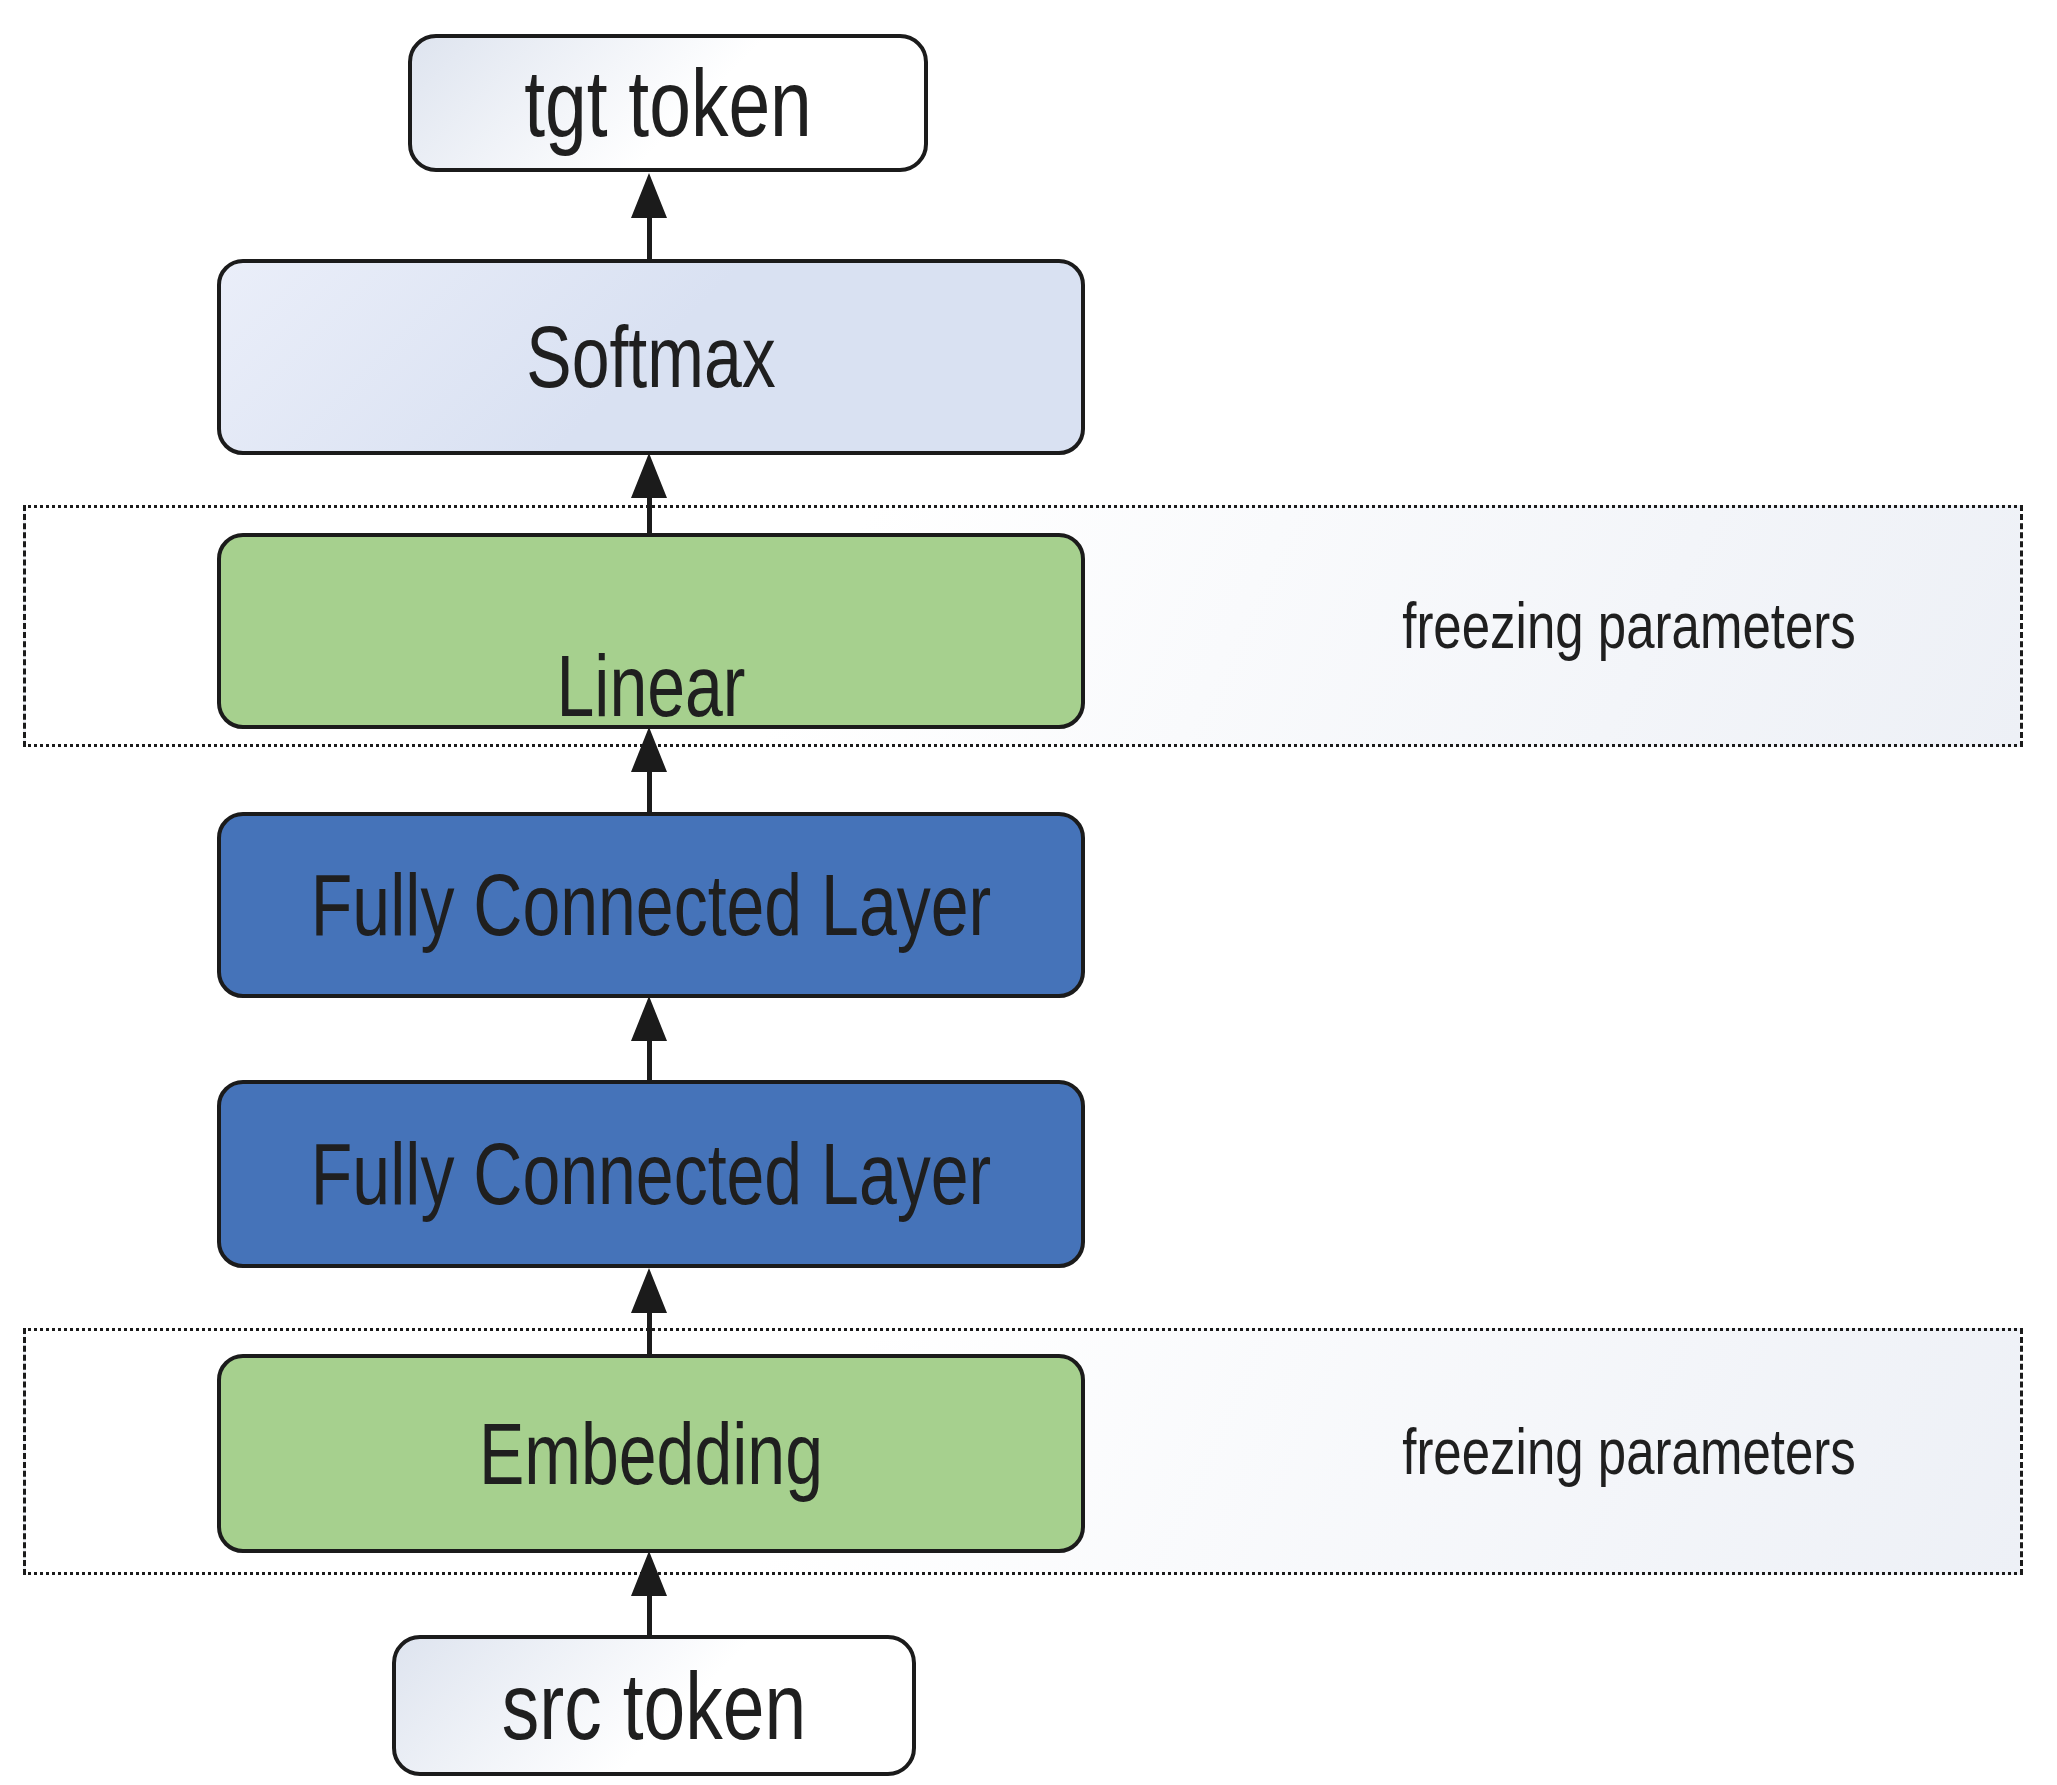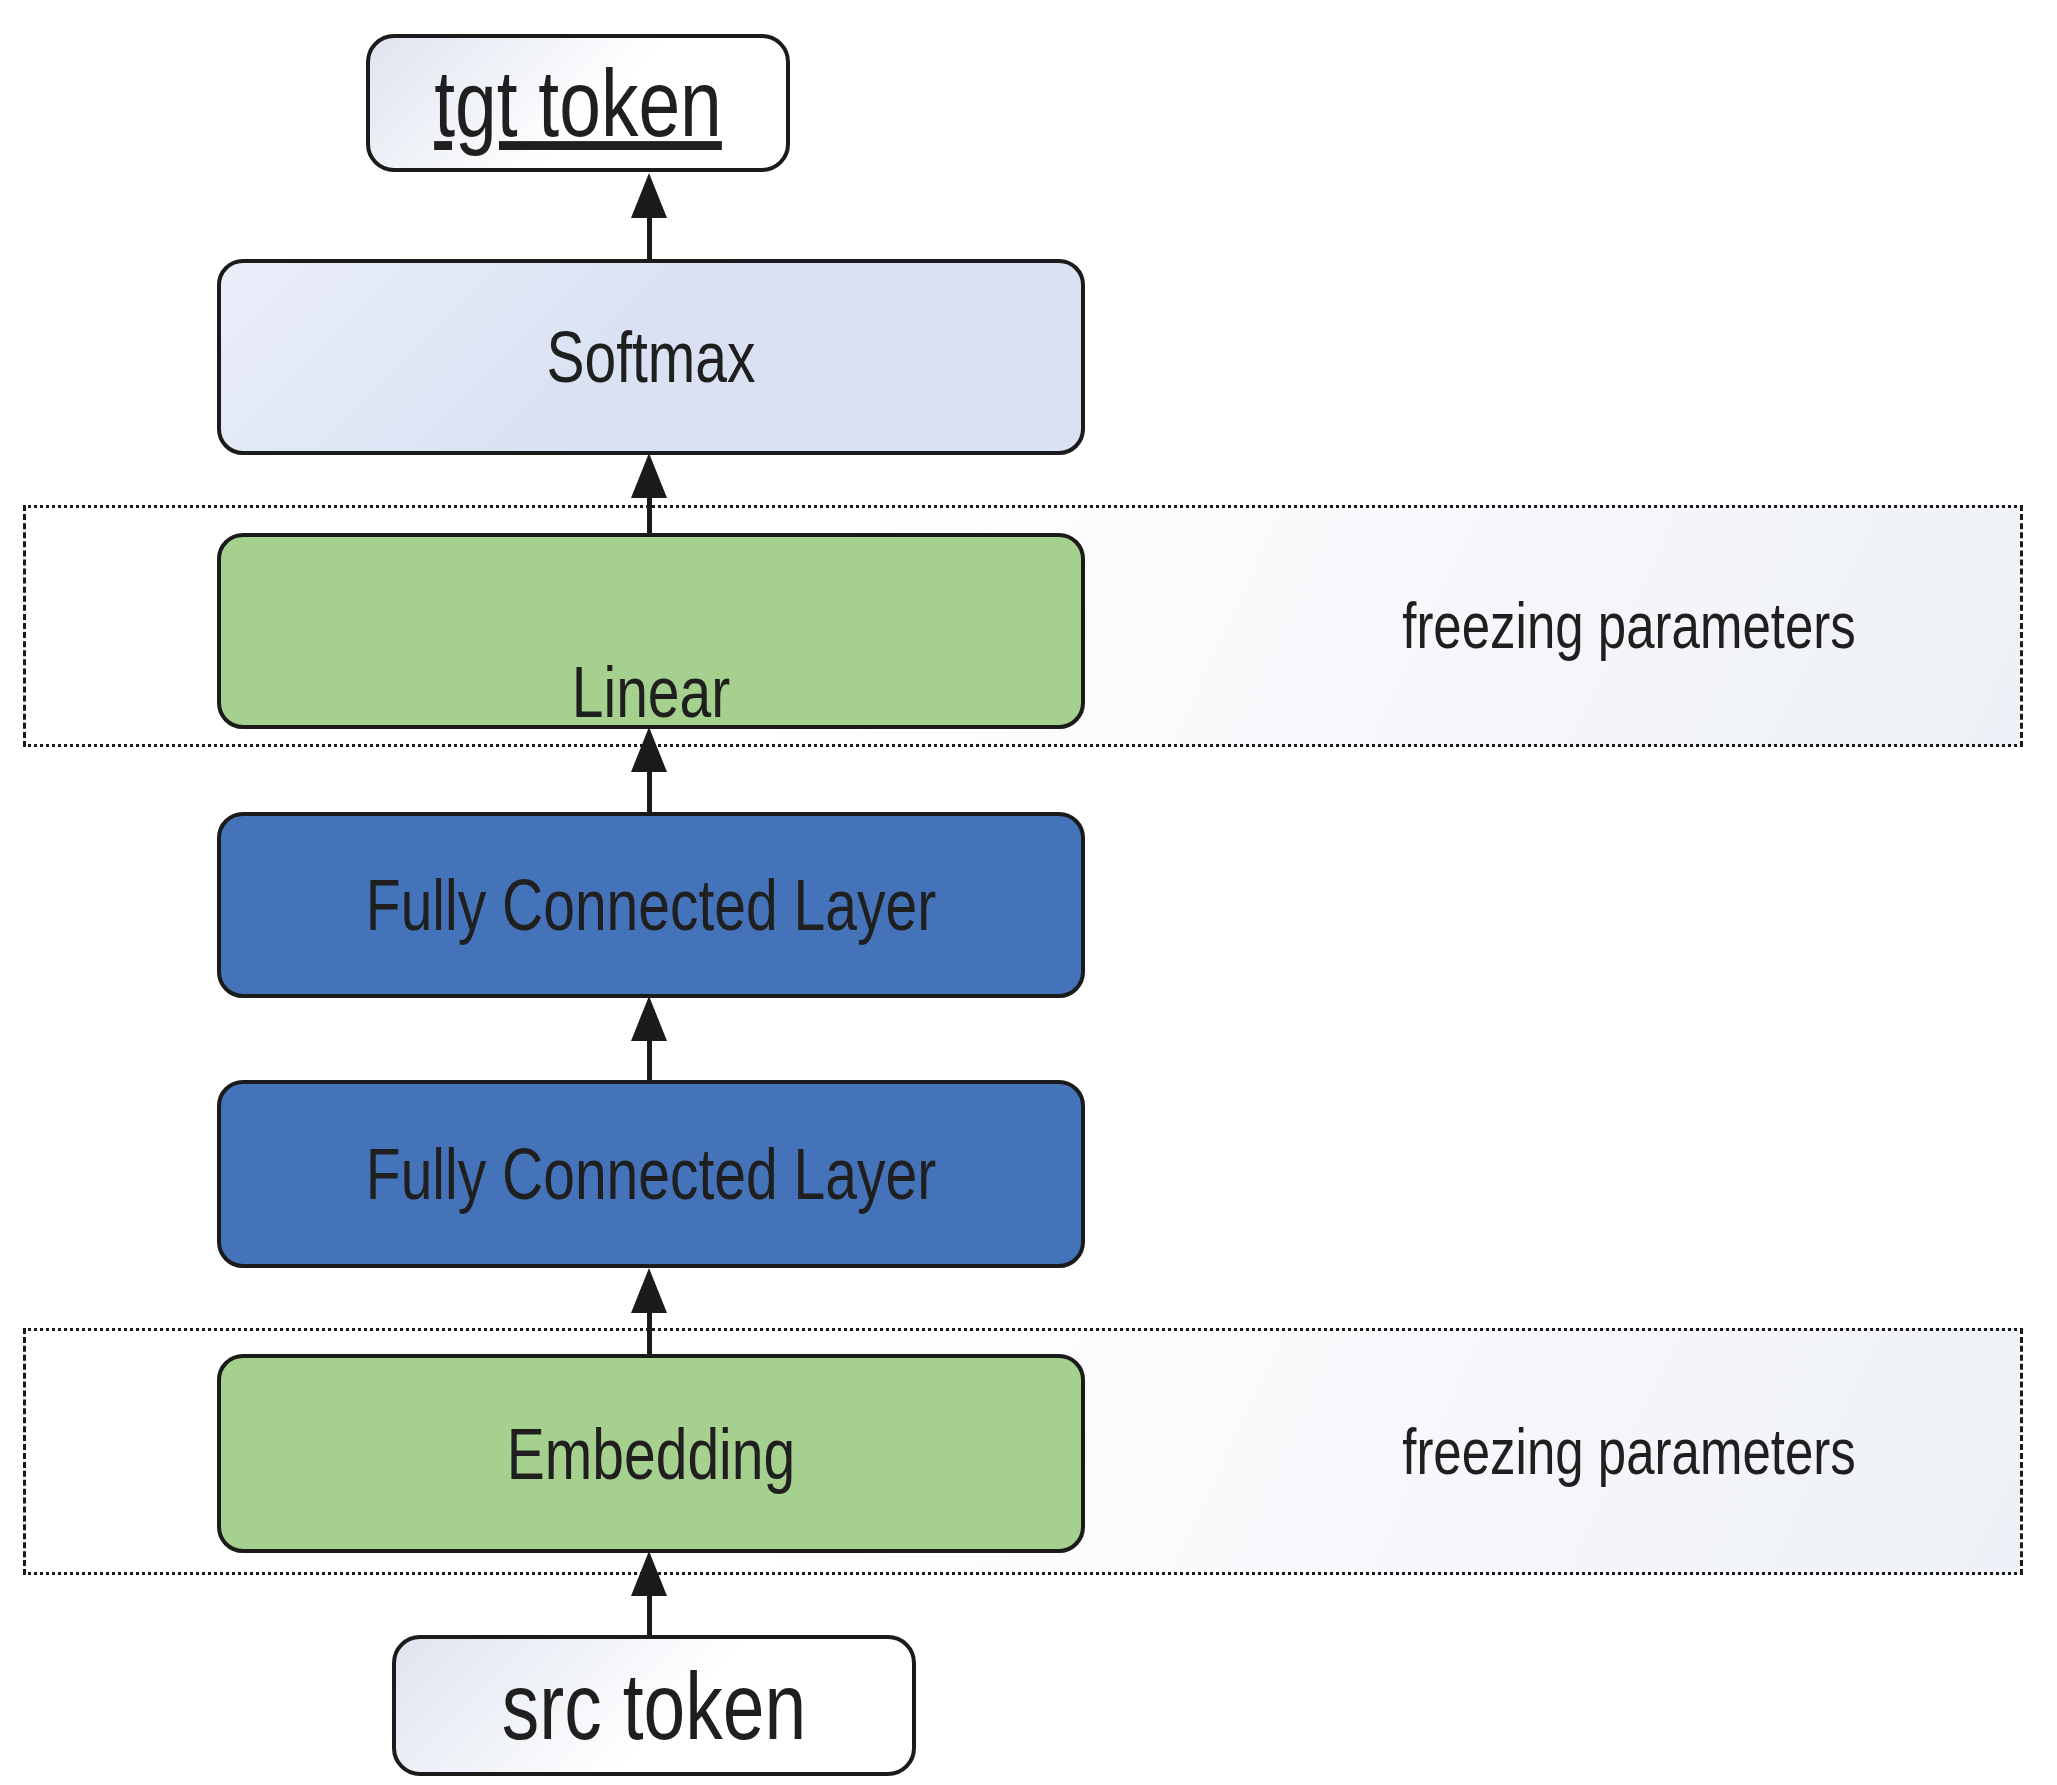--- a/index.html
+++ b/index.html
@@ -68,7 +68,7 @@
     background: linear-gradient(135deg, var(--token-node-tint, #dee4ef) 0%, #ffffff 55%, #ffffff 100%);
   }
 
-  #node-tgt-token  { left: 366px; top: 34px;   width: 424px; height: 138px; text-decoration: underline; }
+  #node-tgt-token  { left: 408px; top: 34px;   width: 520px; height: 138px; }
   #node-softmax    { top: 259px;  height: 196px;
                      background: linear-gradient(135deg, #eaeef9 0%, var(--softmax-node, #d9e1f2) 50%); }
   #node-linear     { top: 533px;  height: 196px; background: var(--green-node, #a6d08e); align-items: flex-end; }

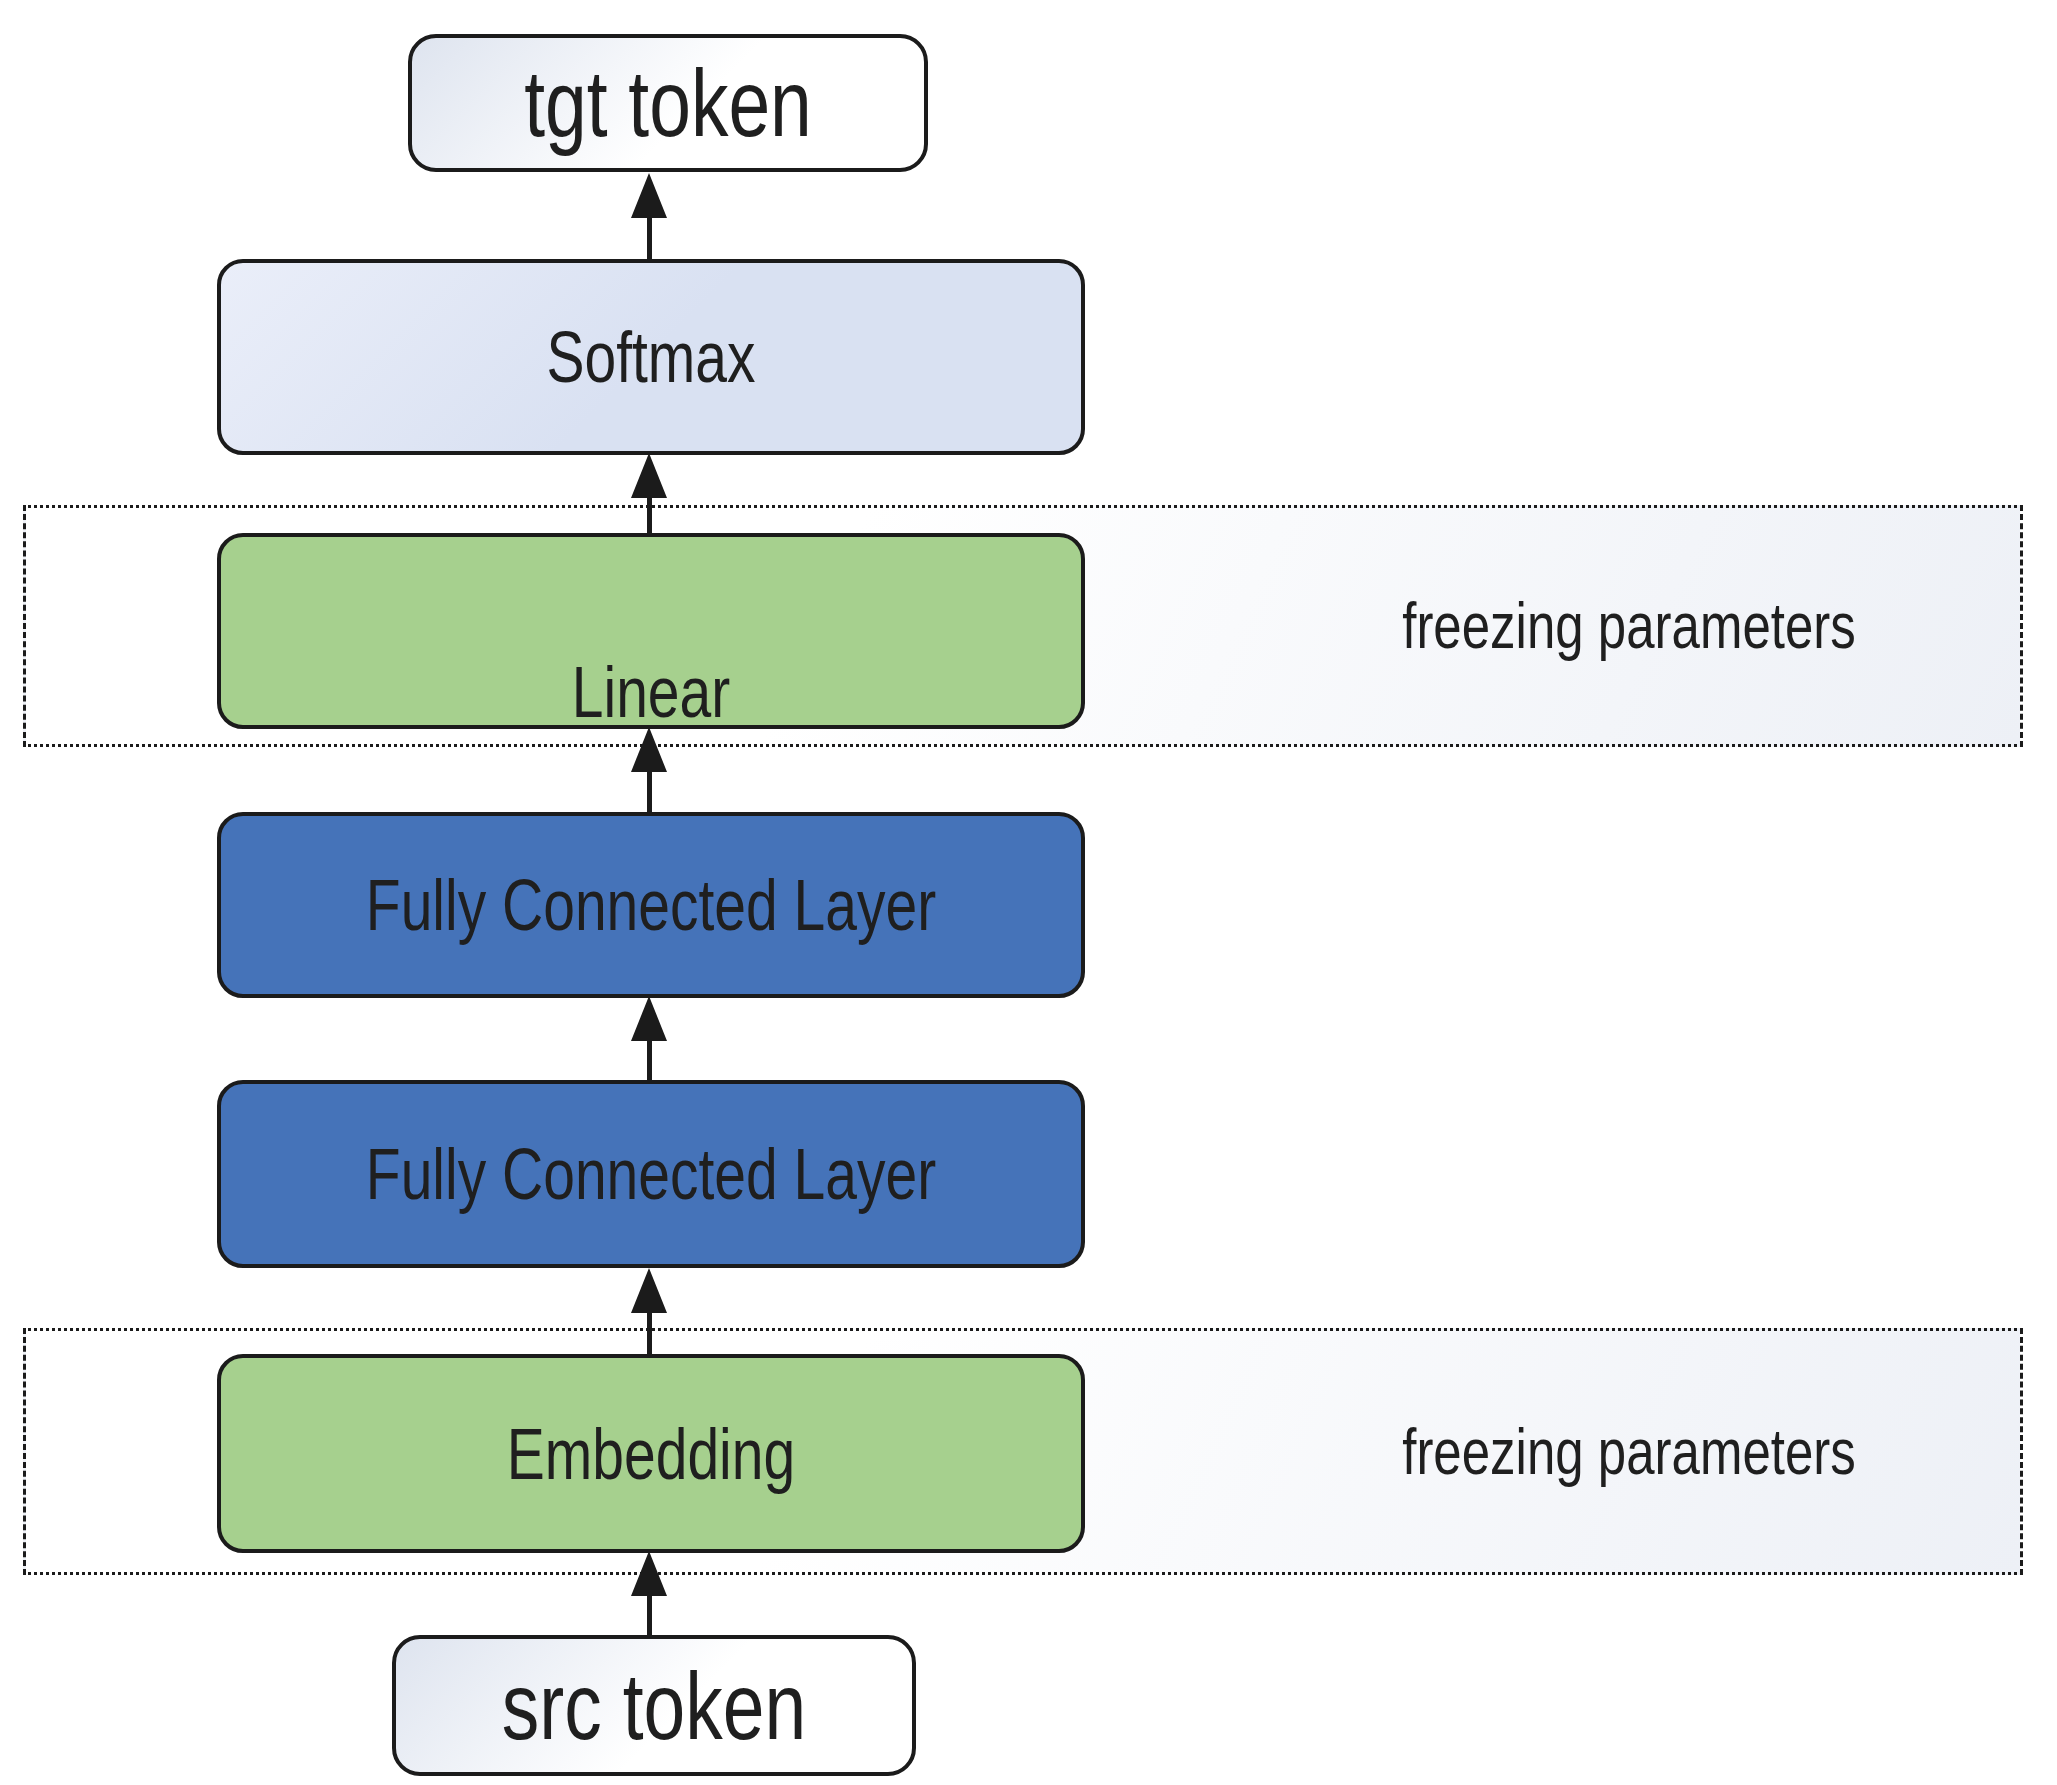--- a/index.html
+++ b/index.html
@@ -55,7 +55,7 @@
     justify-content: center;
     text-align: center;
     z-index: 3;
-    font-size: 57px;
+    font-size: 68px;
   }
   .node.wide {
     left: 217px;

